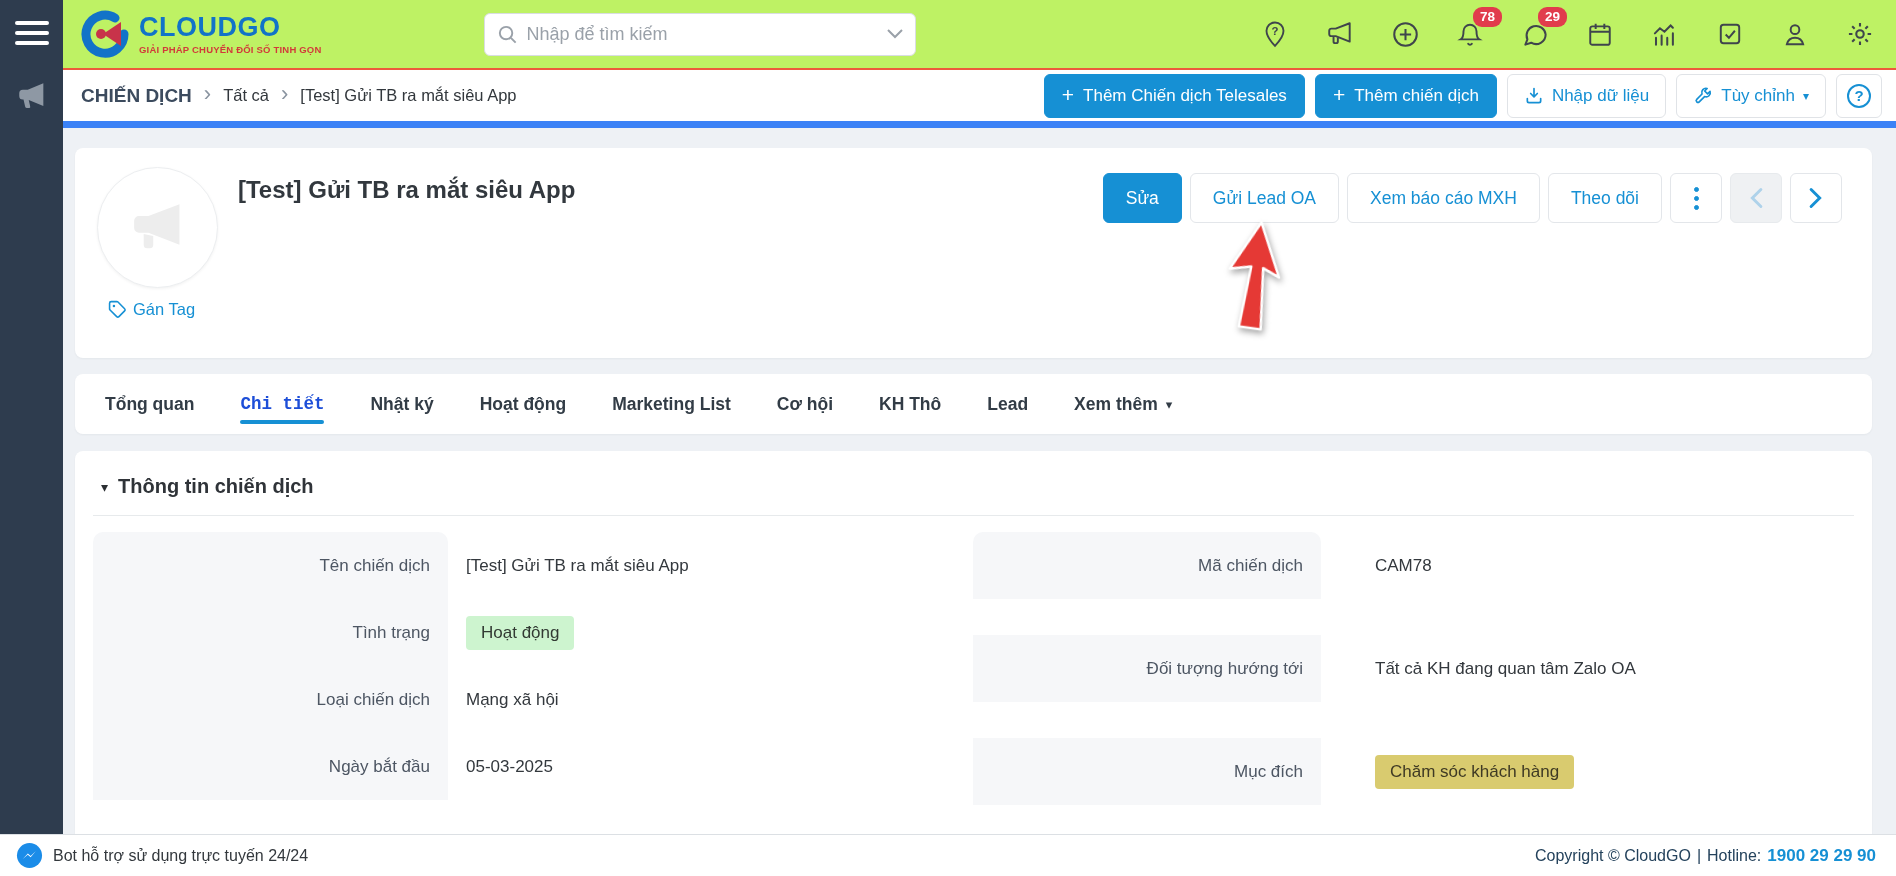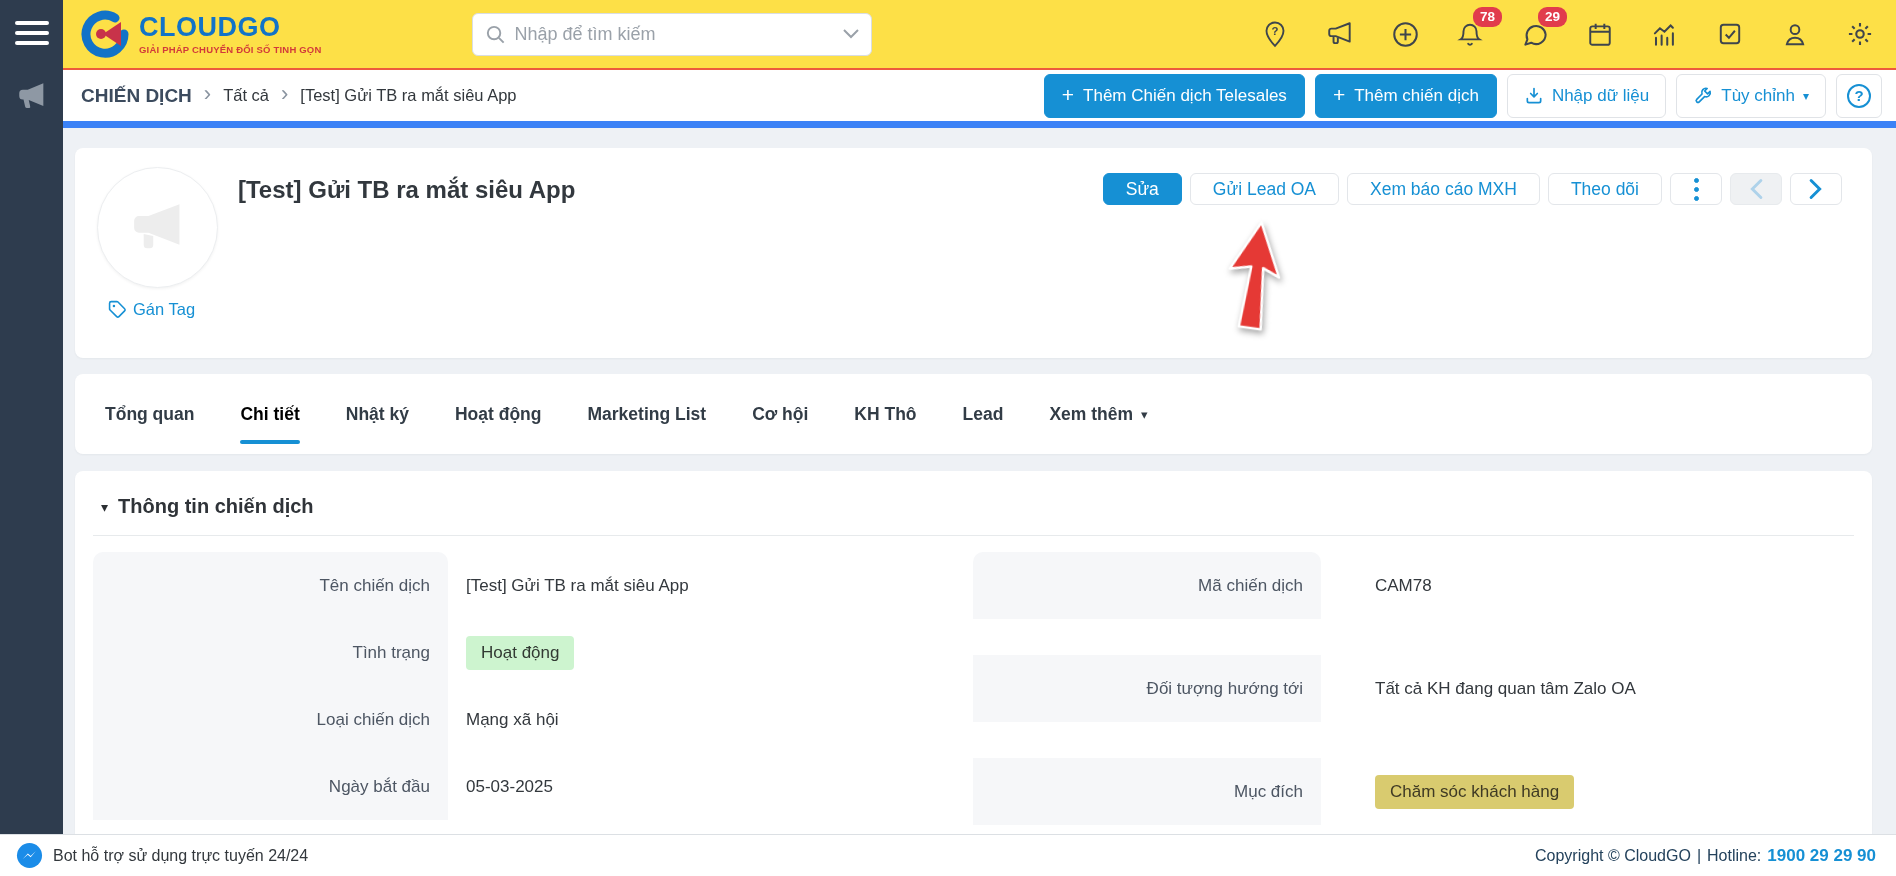--- a/index.html
+++ b/index.html
@@ -17,7 +17,7 @@
   .main { flex:1; display:flex; flex-direction:column; min-width:0; }
 
   
-  .topbar { height:70px; background:#fde047; border-bottom:2px solid #ed5a3c; display:flex; align-items:center; padding:0 22px 0 18px; }
+  .topbar { height:70px; background:#bef264; border-bottom:2px solid #ed5a3c; display:flex; align-items:center; padding:0 22px 0 18px;gap:12px; }
   .logo { display:flex; align-items:center; gap:10px; }
   .logo-texts { display:flex; flex-direction:column; line-height:1; }
   .logo-name { font-size:27px; font-weight:bold; color:#1273c8; letter-spacing:.5px; }

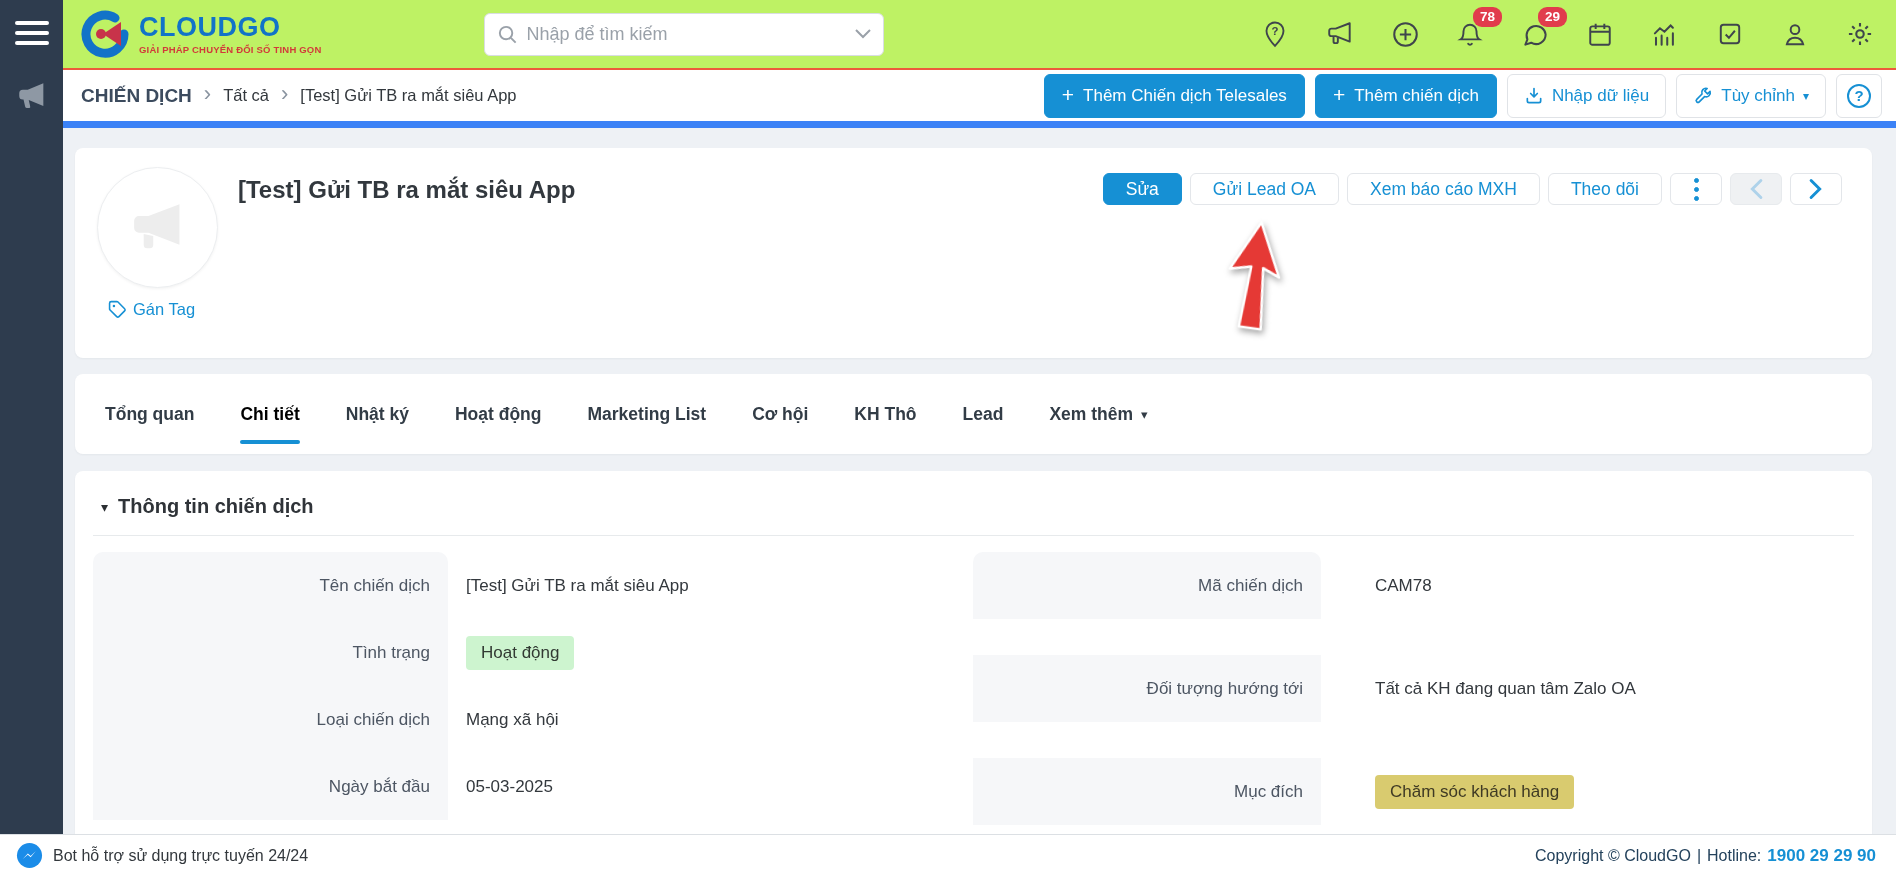--- a/index.html
+++ b/index.html
@@ -22,7 +22,7 @@
   .logo-texts { display:flex; flex-direction:column; line-height:1; }
   .logo-name { font-size:27px; font-weight:bold; color:#1273c8; letter-spacing:.5px; }
   .logo-tagline { font-size:9.5px; font-weight:bold; color:#d23a3a; margin-top:4px; letter-spacing:.2px; }
-  .search-wrap { margin-left:150px; position:relative; width:400px; }
+  .search-wrap { margin-left:150px; position:relative; width:432px; }
   .search-input { width:100%; height:43px; border:1px solid #d9dde2; border-radius:6px; padding:0 44px 0 42px;
     font-size:18px; color:#333; font-family:inherit; outline:none; background:#fff; }
   .search-input::placeholder { color:#9aa1a9; }

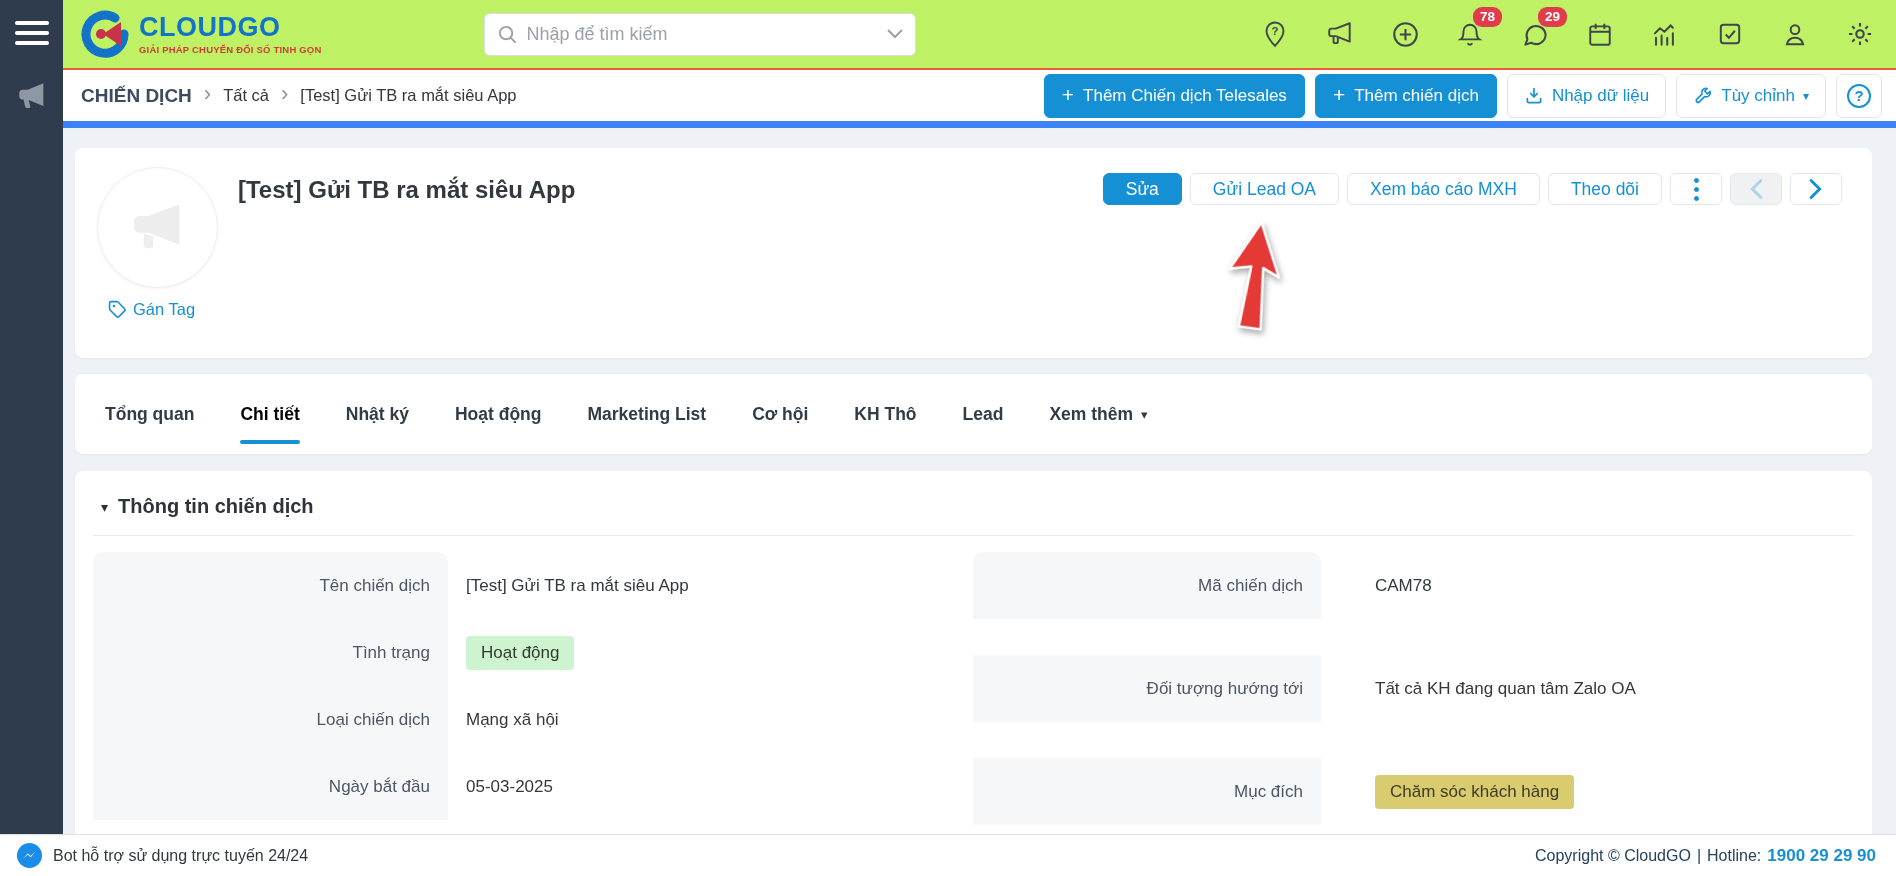--- a/index.html
+++ b/index.html
@@ -61,7 +61,7 @@
   .gan-tag { position:absolute; left:33px; top:152px; display:flex; align-items:center; gap:6px;
     color:#1690d4; font-size:16.5px; cursor:pointer; }
   .camp-btns { position:absolute; right:30px; top:25px; display:flex; align-items:center; gap:8px; }
-  .cbtn { height:32px; border-radius:6px; display:inline-flex; align-items:center; justify-content:center;
+  .cbtn { height:50px; border-radius:6px; display:inline-flex; align-items:center; justify-content:center;
     font-size:17.5px; cursor:pointer; background:#fff; border:1px solid #e3e6ea; color:#1690d4; padding:0 22px; }
   .cbtn-primary { background:#1690d4; border-color:#1690d4; color:#fff; }
   .cbtn-icon { width:52px; padding:0; }

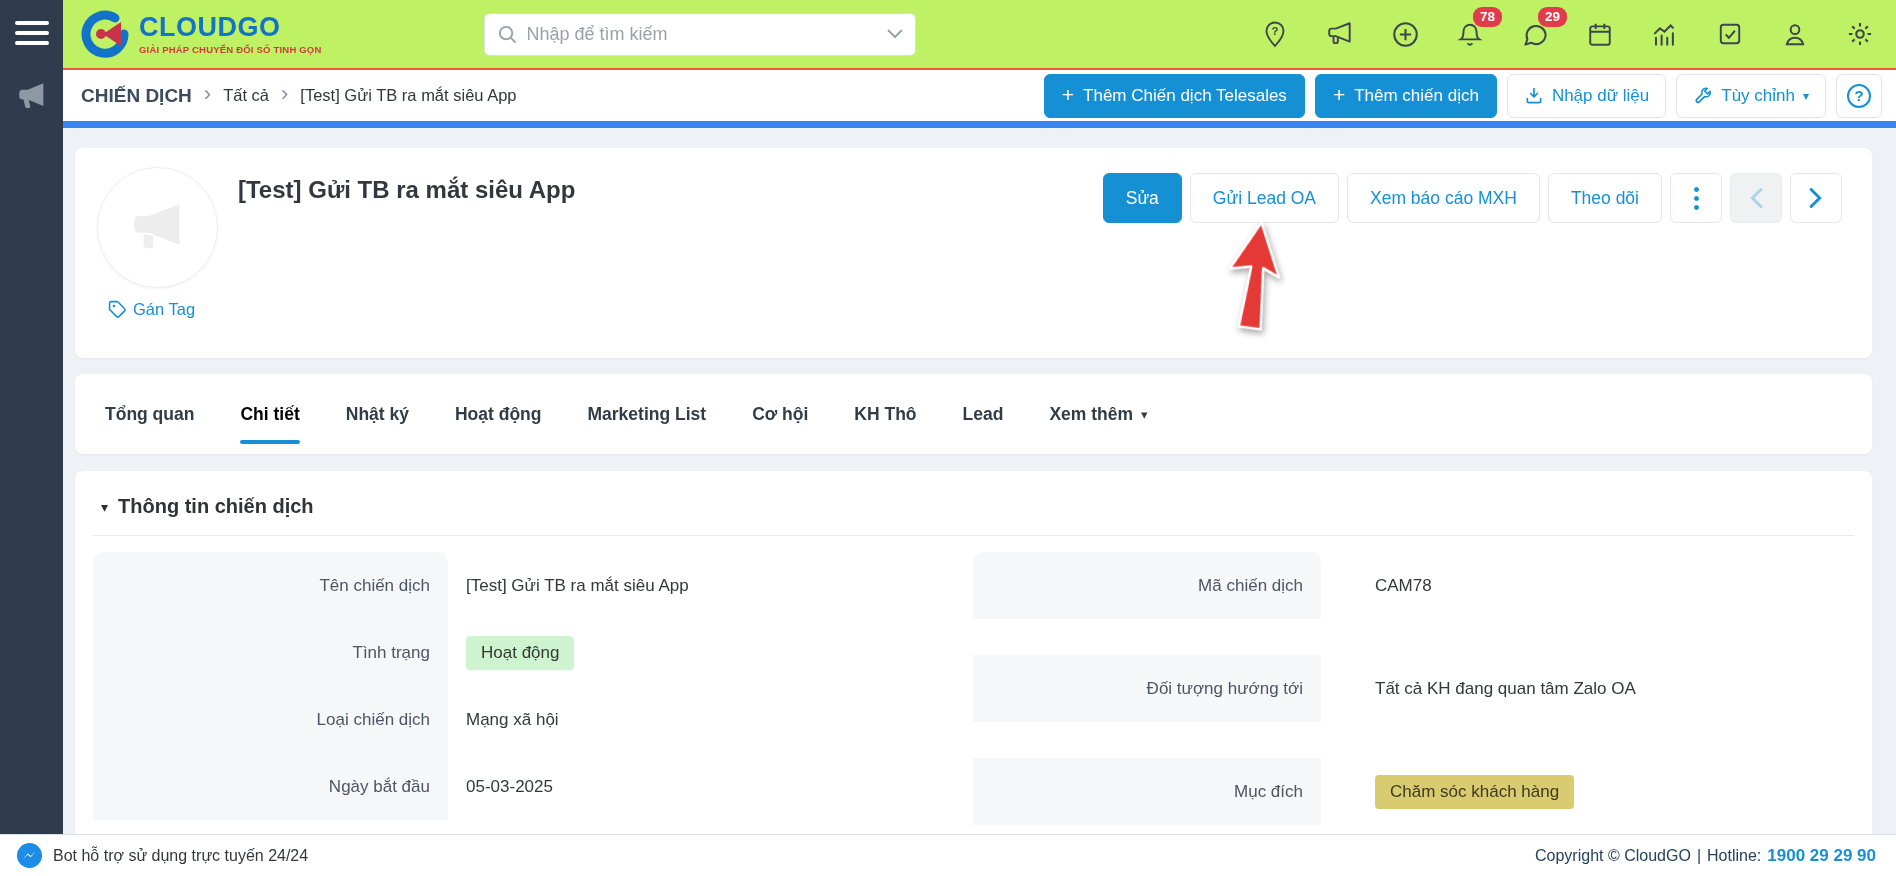--- a/index.html
+++ b/index.html
@@ -72,7 +72,7 @@
     filter:drop-shadow(2px 3px 3px rgba(0,0,0,.35)); transform:rotate(8deg); }
 
   
-  .tabs-card { margin-top:16px; height:80px; display:flex; align-items:center; gap:46px; padding:0 30px; flex:0 0 auto; }
+  .tabs-card { margin-top:16px; height:60px; display:flex; align-items:center; gap:46px; padding:0 30px; flex:0 0 auto; }
   .tab { position:relative; height:100%; display:flex; align-items:center; font-size:17.5px; font-weight:bold;
     color:#323c46; cursor:pointer; gap:8px; }
   .tab.active { color:#000000; }

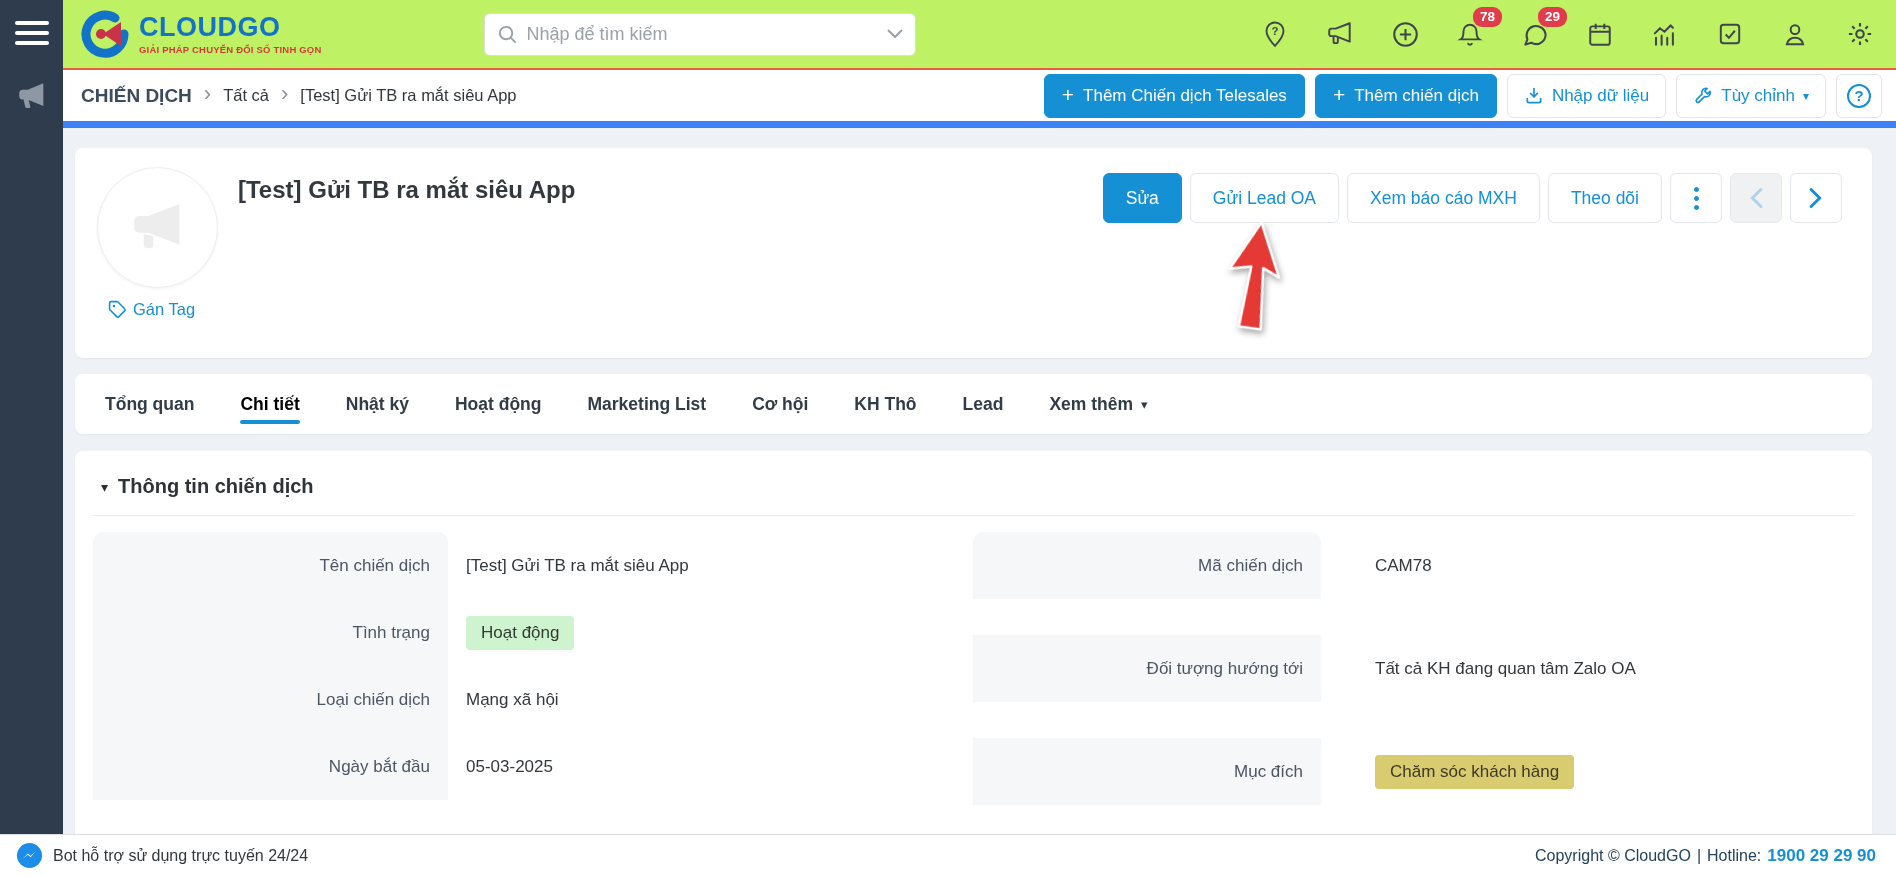--- a/index.html
+++ b/index.html
@@ -75,7 +75,7 @@
   .tabs-card { margin-top:16px; height:60px; display:flex; align-items:center; gap:46px; padding:0 30px; flex:0 0 auto; }
   .tab { position:relative; height:100%; display:flex; align-items:center; font-size:17.5px; font-weight:bold;
     color:#323c46; cursor:pointer; gap:8px; }
-  .tab.active { color:#000000; }
+  .tab.active { color:#1d4ed8;font-family:Liberation Mono, monospace; }
   .tab.active::after { content:""; position:absolute; left:0; right:0; bottom:10px; height:4px; border-radius:2px; background:#1690d4; }
   .tab .tab-caret { font-size:13px; color:#323c46; }
 

